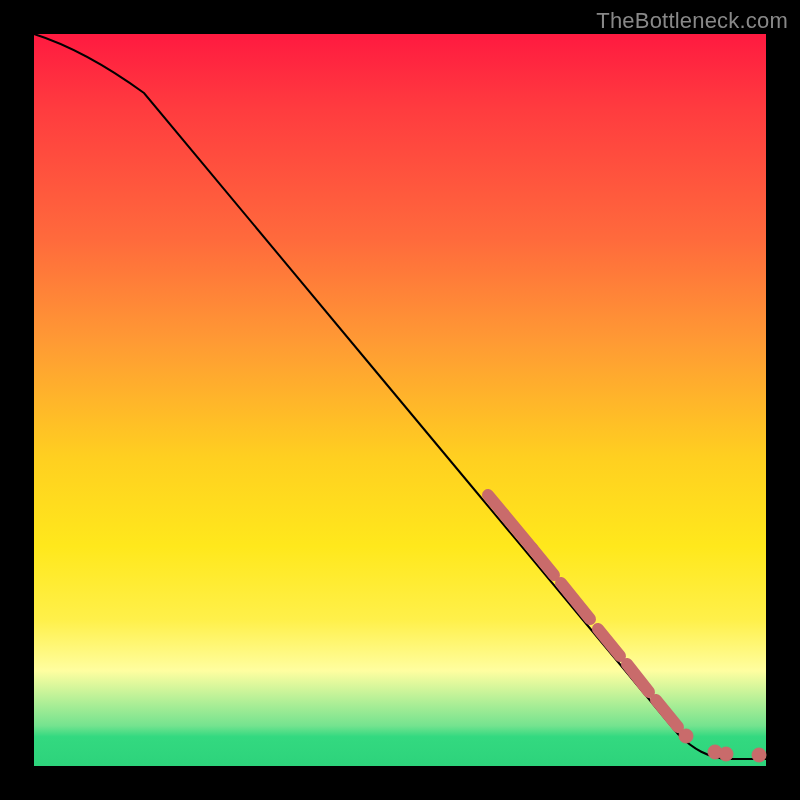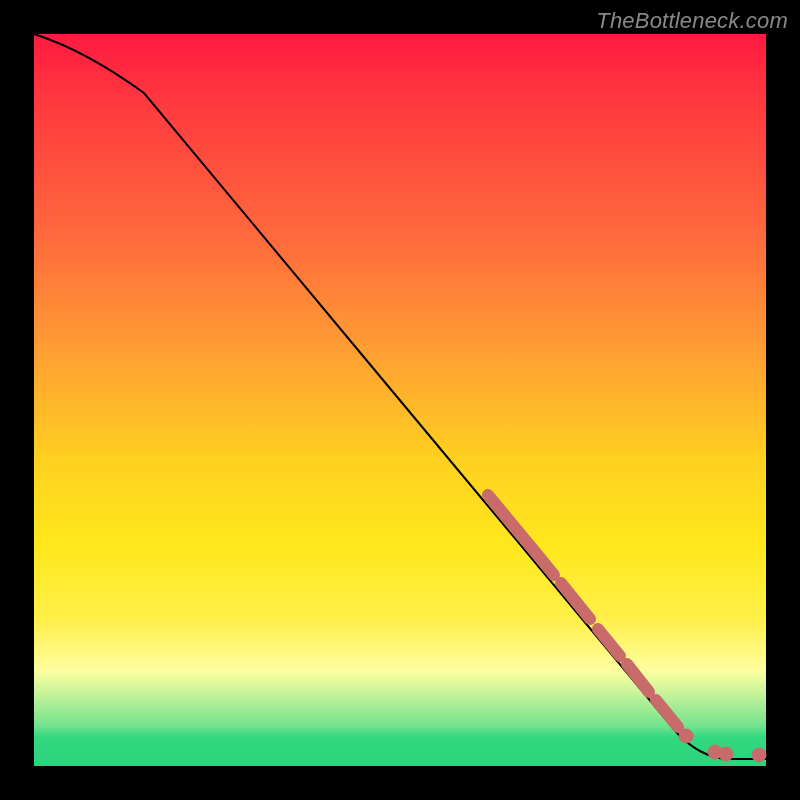--- a/index.html
+++ b/index.html
@@ -47,7 +47,6 @@
     font-size: 22px;
     letter-spacing: 0.2px;
     user-select: none;
-    font-style: italic;
   }
   svg.curve {
     position: absolute;

